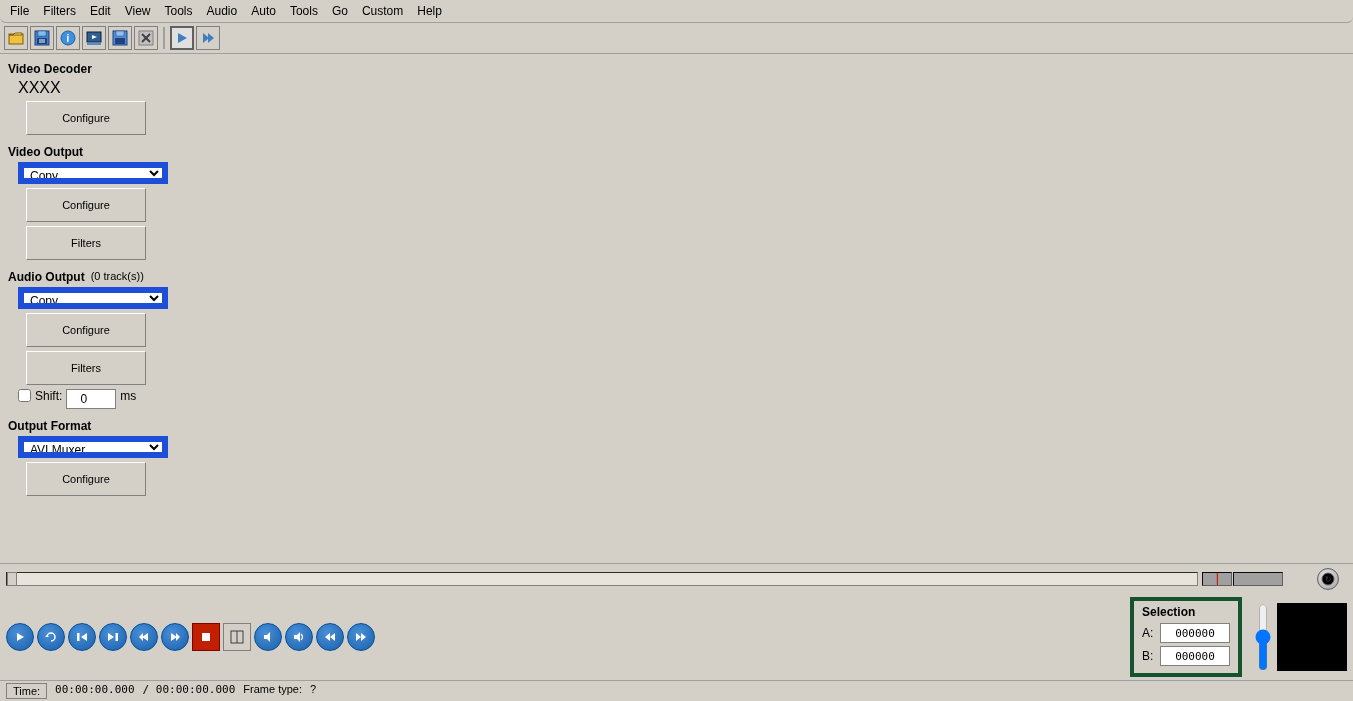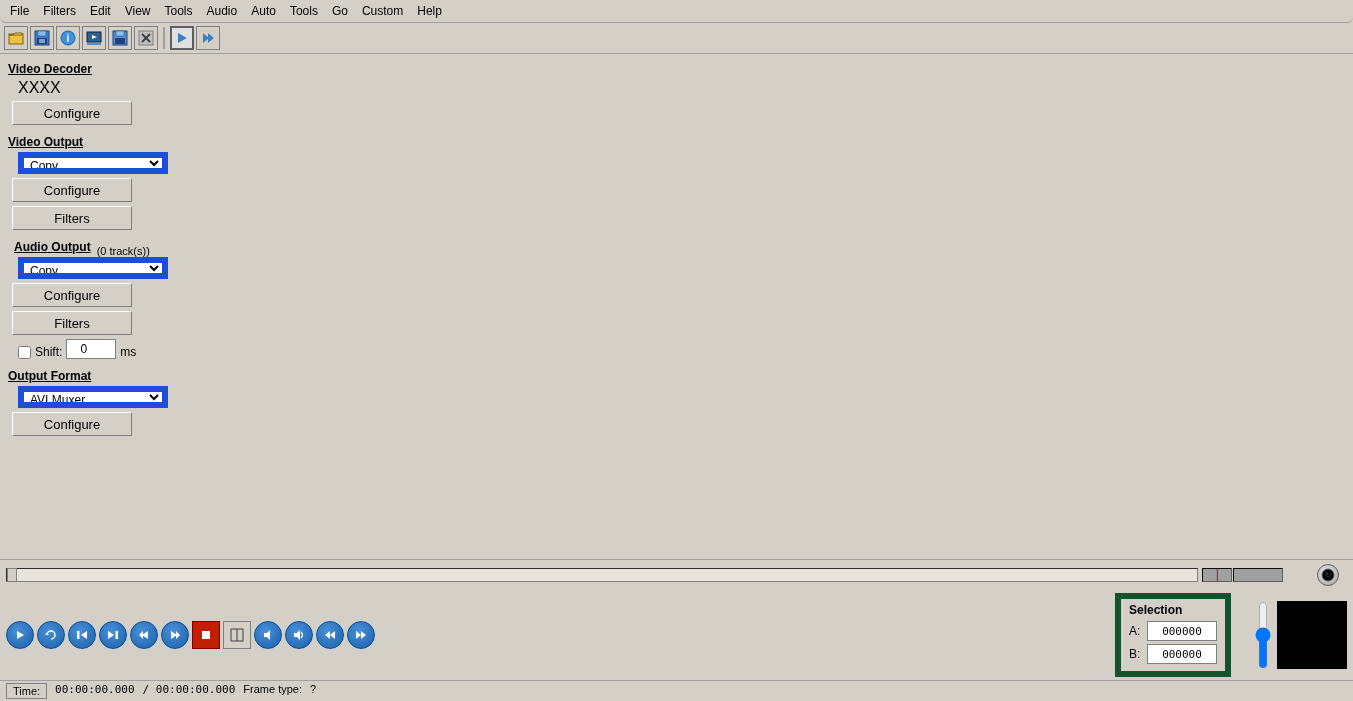--- a/index.html
+++ b/index.html
@@ -75,7 +75,7 @@
       margin-bottom: 3px;
       margin-top: 6px;
     }
-    .section-label:first-child { margin-top: 0; text-decoration: underline; }
+    .section-label:first-child { margin-top: 0; }
 
     .decoder-value {
       font-size: 16px;

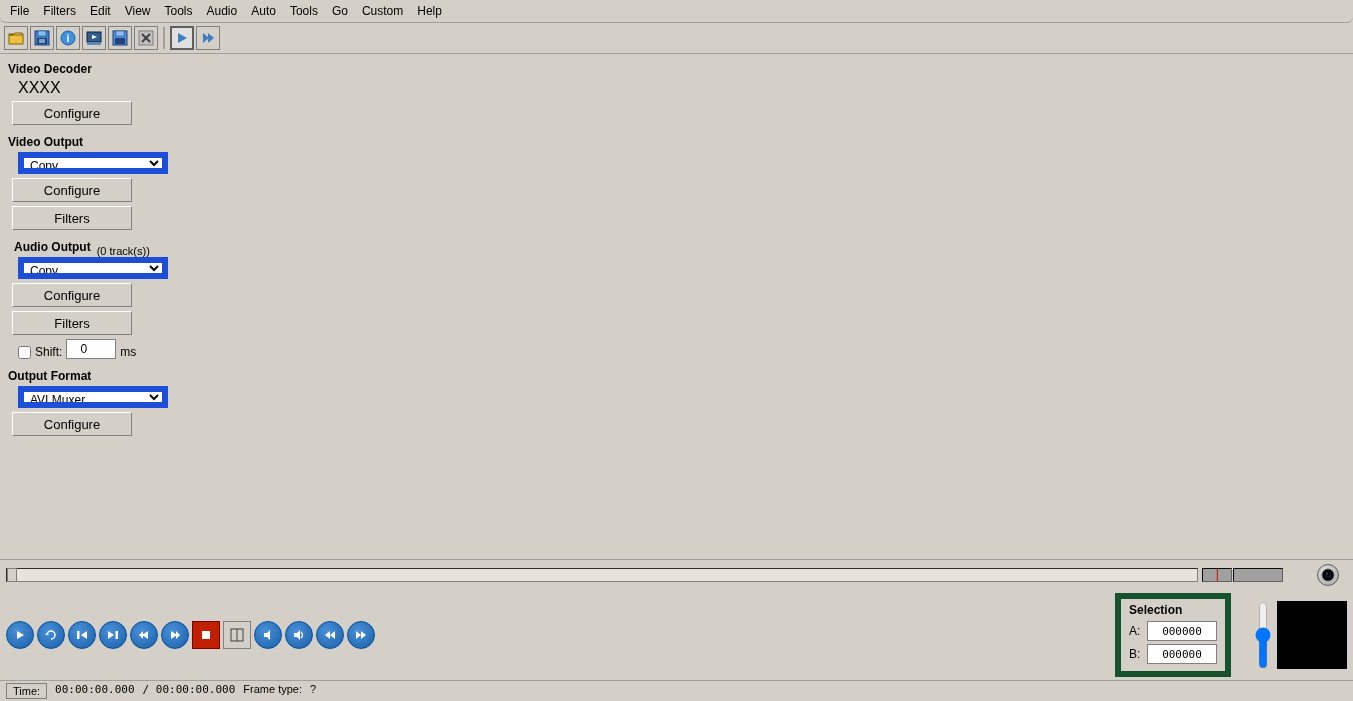--- a/index.html
+++ b/index.html
@@ -85,17 +85,17 @@
 
     .btn-configure {
       width: 120px;
-      height: 24px;
+      height: 34px;
       background: #d4d0c8;
       border: 1px solid #808080;
       border-top-color: #fff;
       border-left-color: #fff;
       cursor: pointer;
-      font-size: 13px;
+      font-size: 11px;
       display: flex;
       align-items: center;
       justify-content: center;
-      margin-left: 4px;
+      margin-left: 18px;
     }
 
     .dropdown-row {

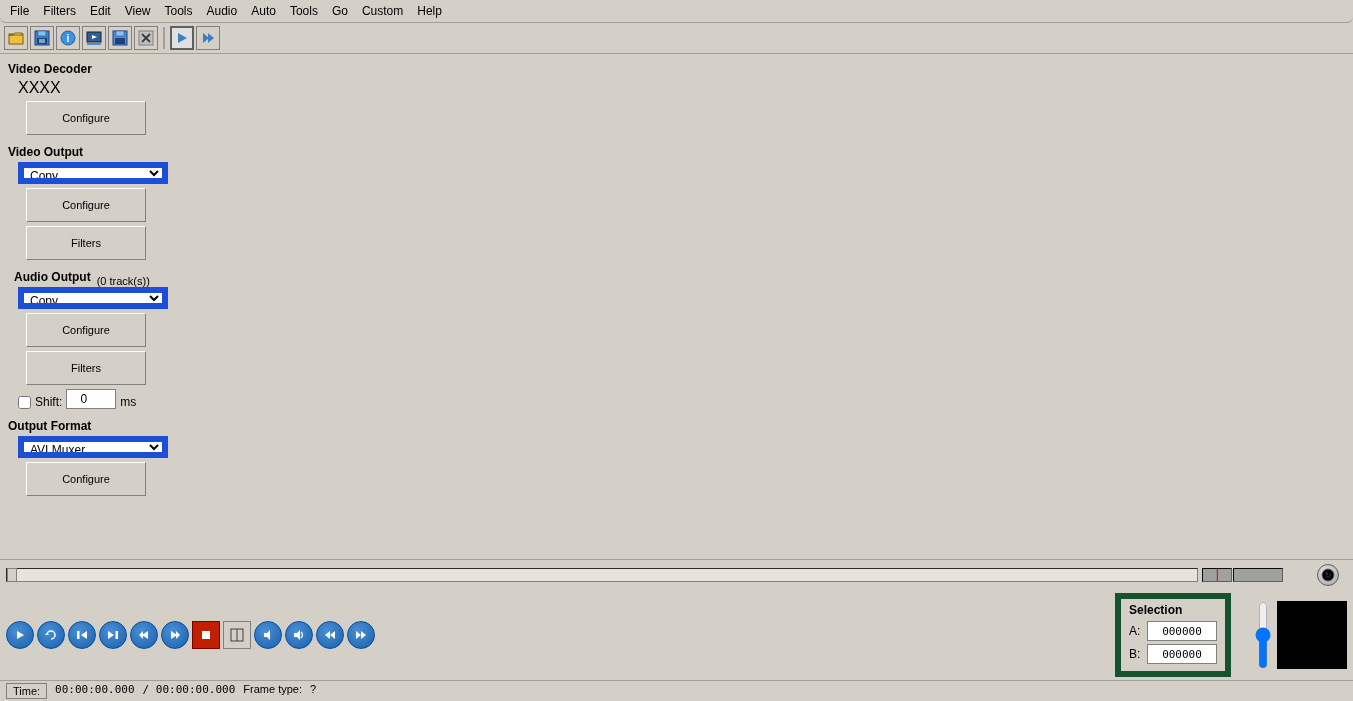--- a/index.html
+++ b/index.html
@@ -348,7 +348,7 @@
   </div>
 
   <div style="margin-top:10px;">
-    <div style="display:flex; align-items:flex-end; gap:6px;margin-left:6px;">
+    <div style="display:flex; align-items:flex-start; gap:6px;">
       <div class="section-label">Audio Output</div>
       <span style="font-size:11px;">(0 track(s))</span>
     </div>

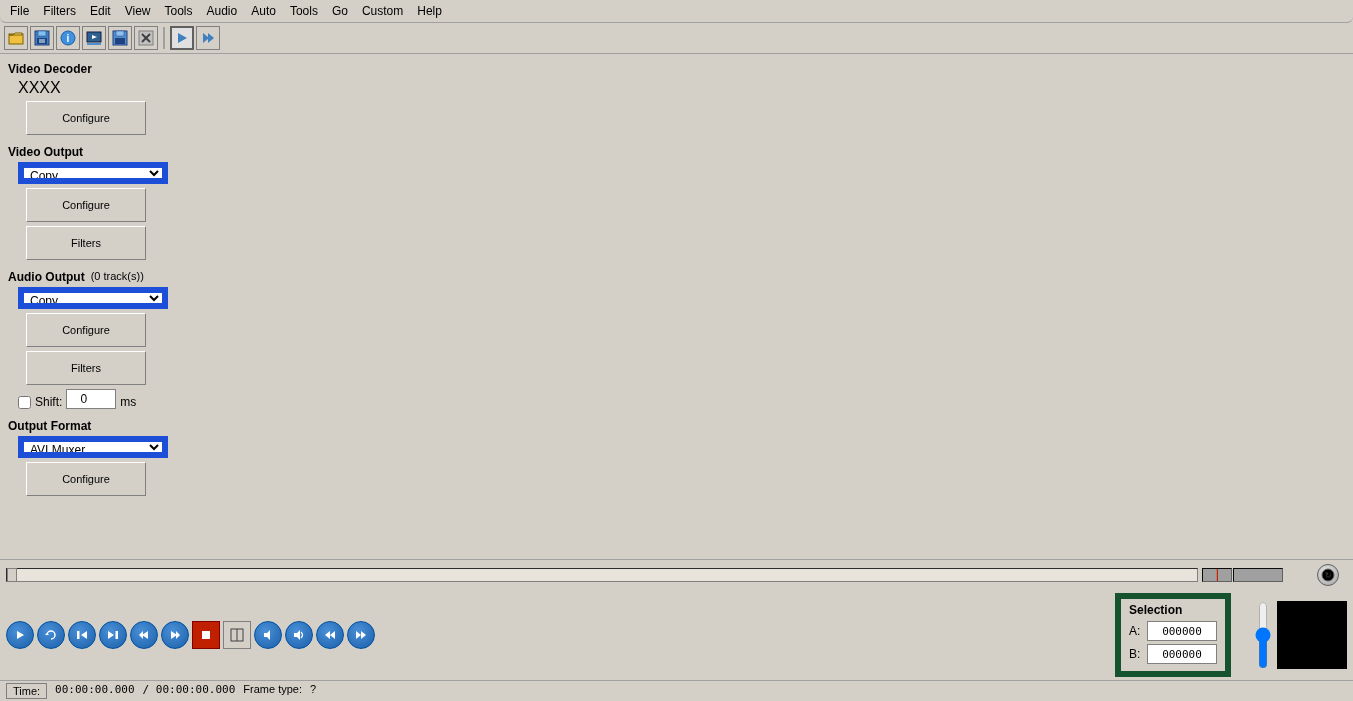--- a/index.html
+++ b/index.html
@@ -117,7 +117,7 @@
 
     .shift-row {
       display: flex;
-      align-items: flex-end;
+      align-items: flex-start;
       gap: 4px;
       margin-left: 10px;
       margin-top: 4px;

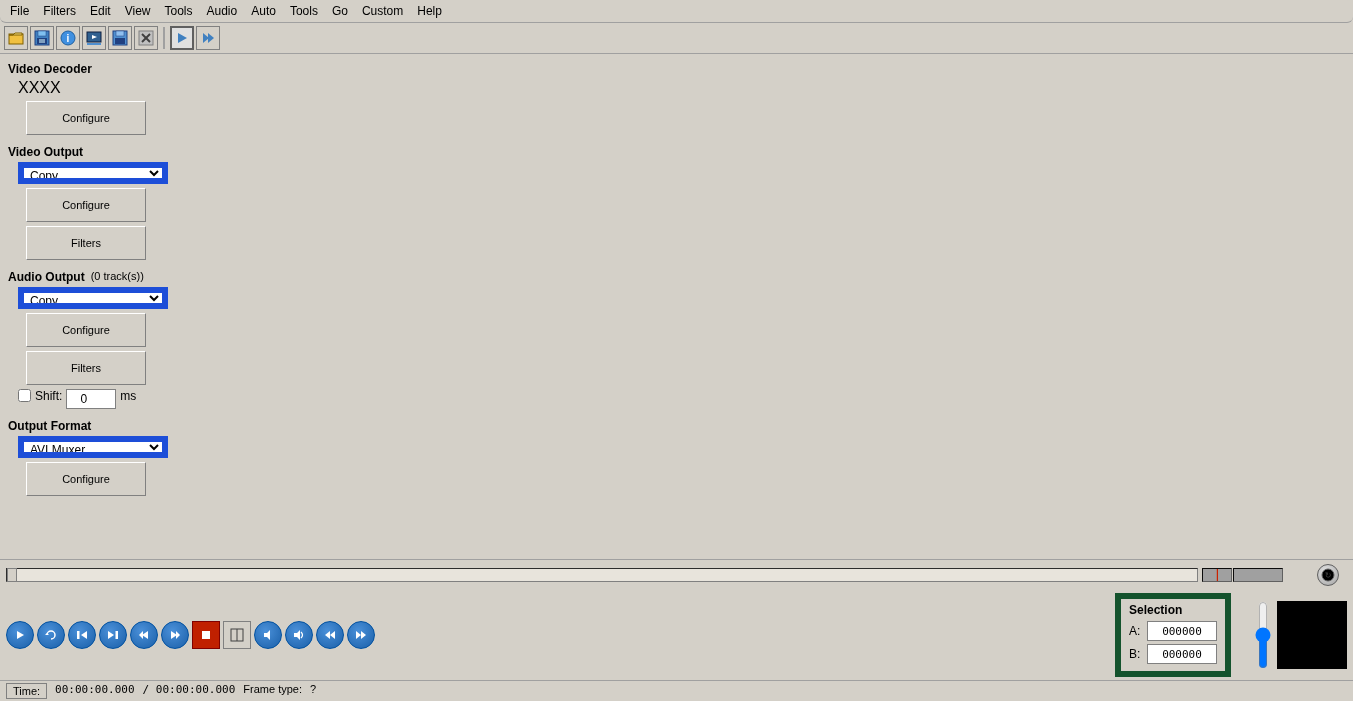--- a/index.html
+++ b/index.html
@@ -488,7 +488,7 @@
 
     <div style="flex:1;"></div>
 
-    <div style="background:#d4d0c8; border:6px solid #14532d; padding:4px 8px; margin-right:20px;">
+    <div style="background:#d4d0c8; border:4px solid #14532d; padding:4px 8px; margin-right:9px;">
       <div class="selection-title">Selection</div>
       <div class="selection-row">
         <span class="selection-field-label">A:</span>

